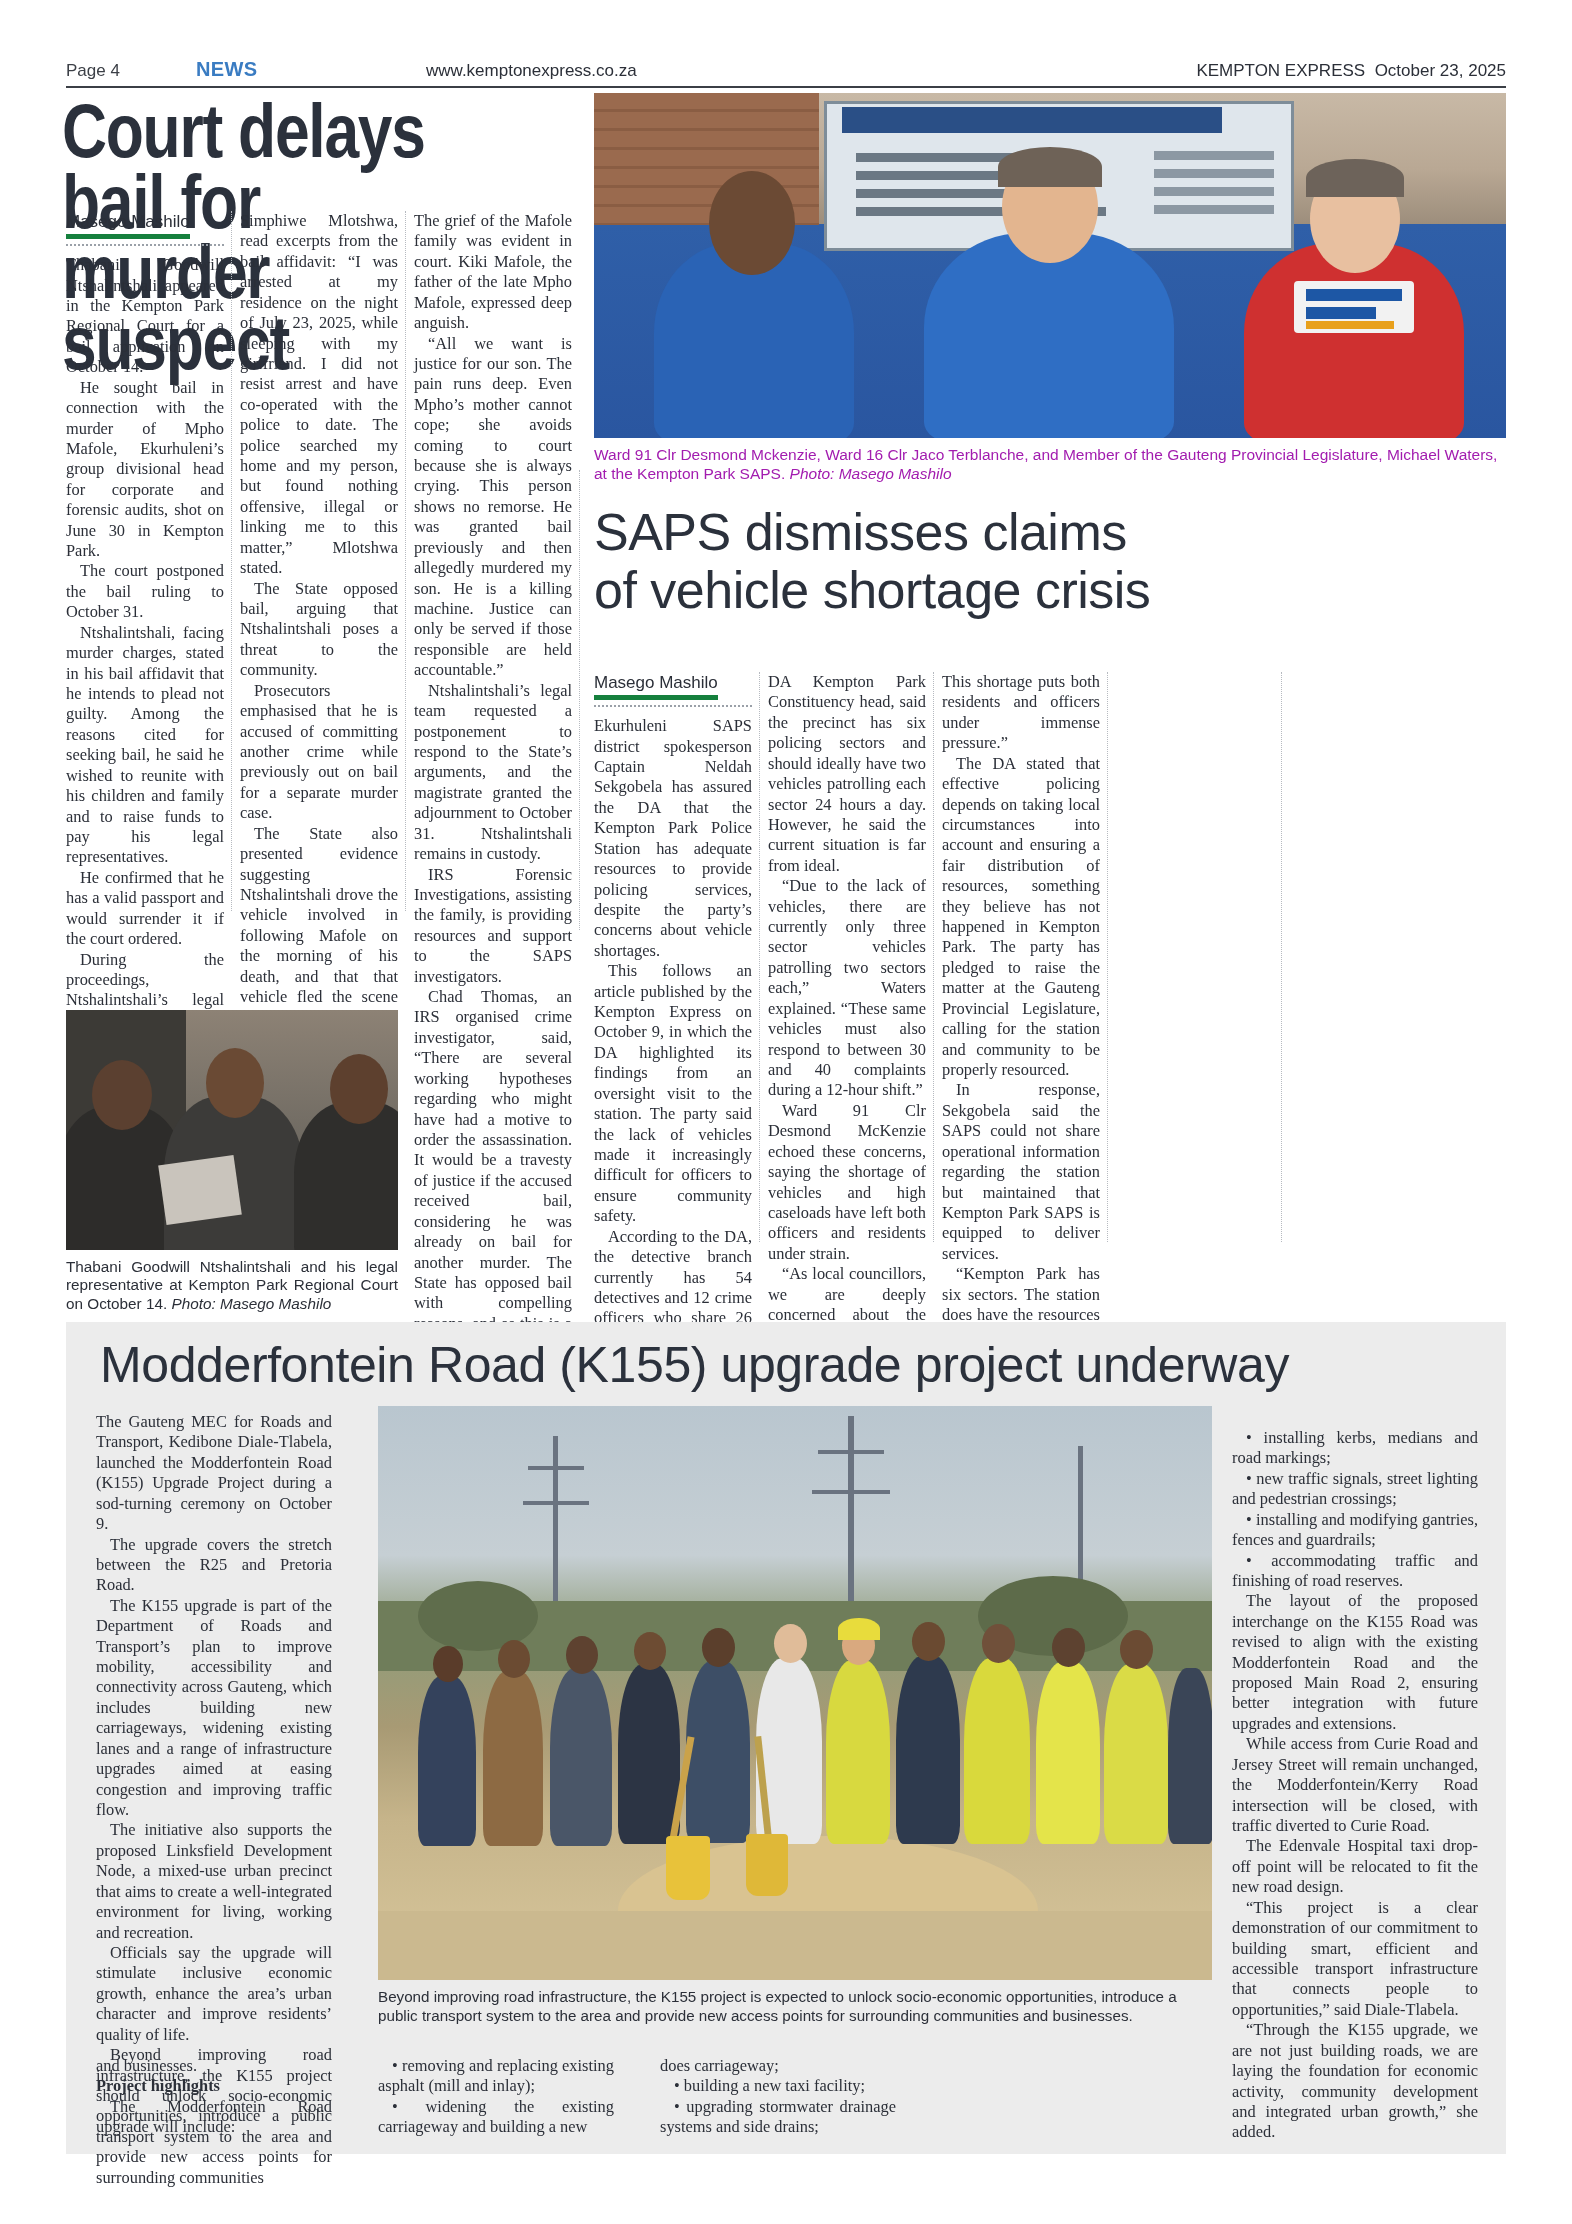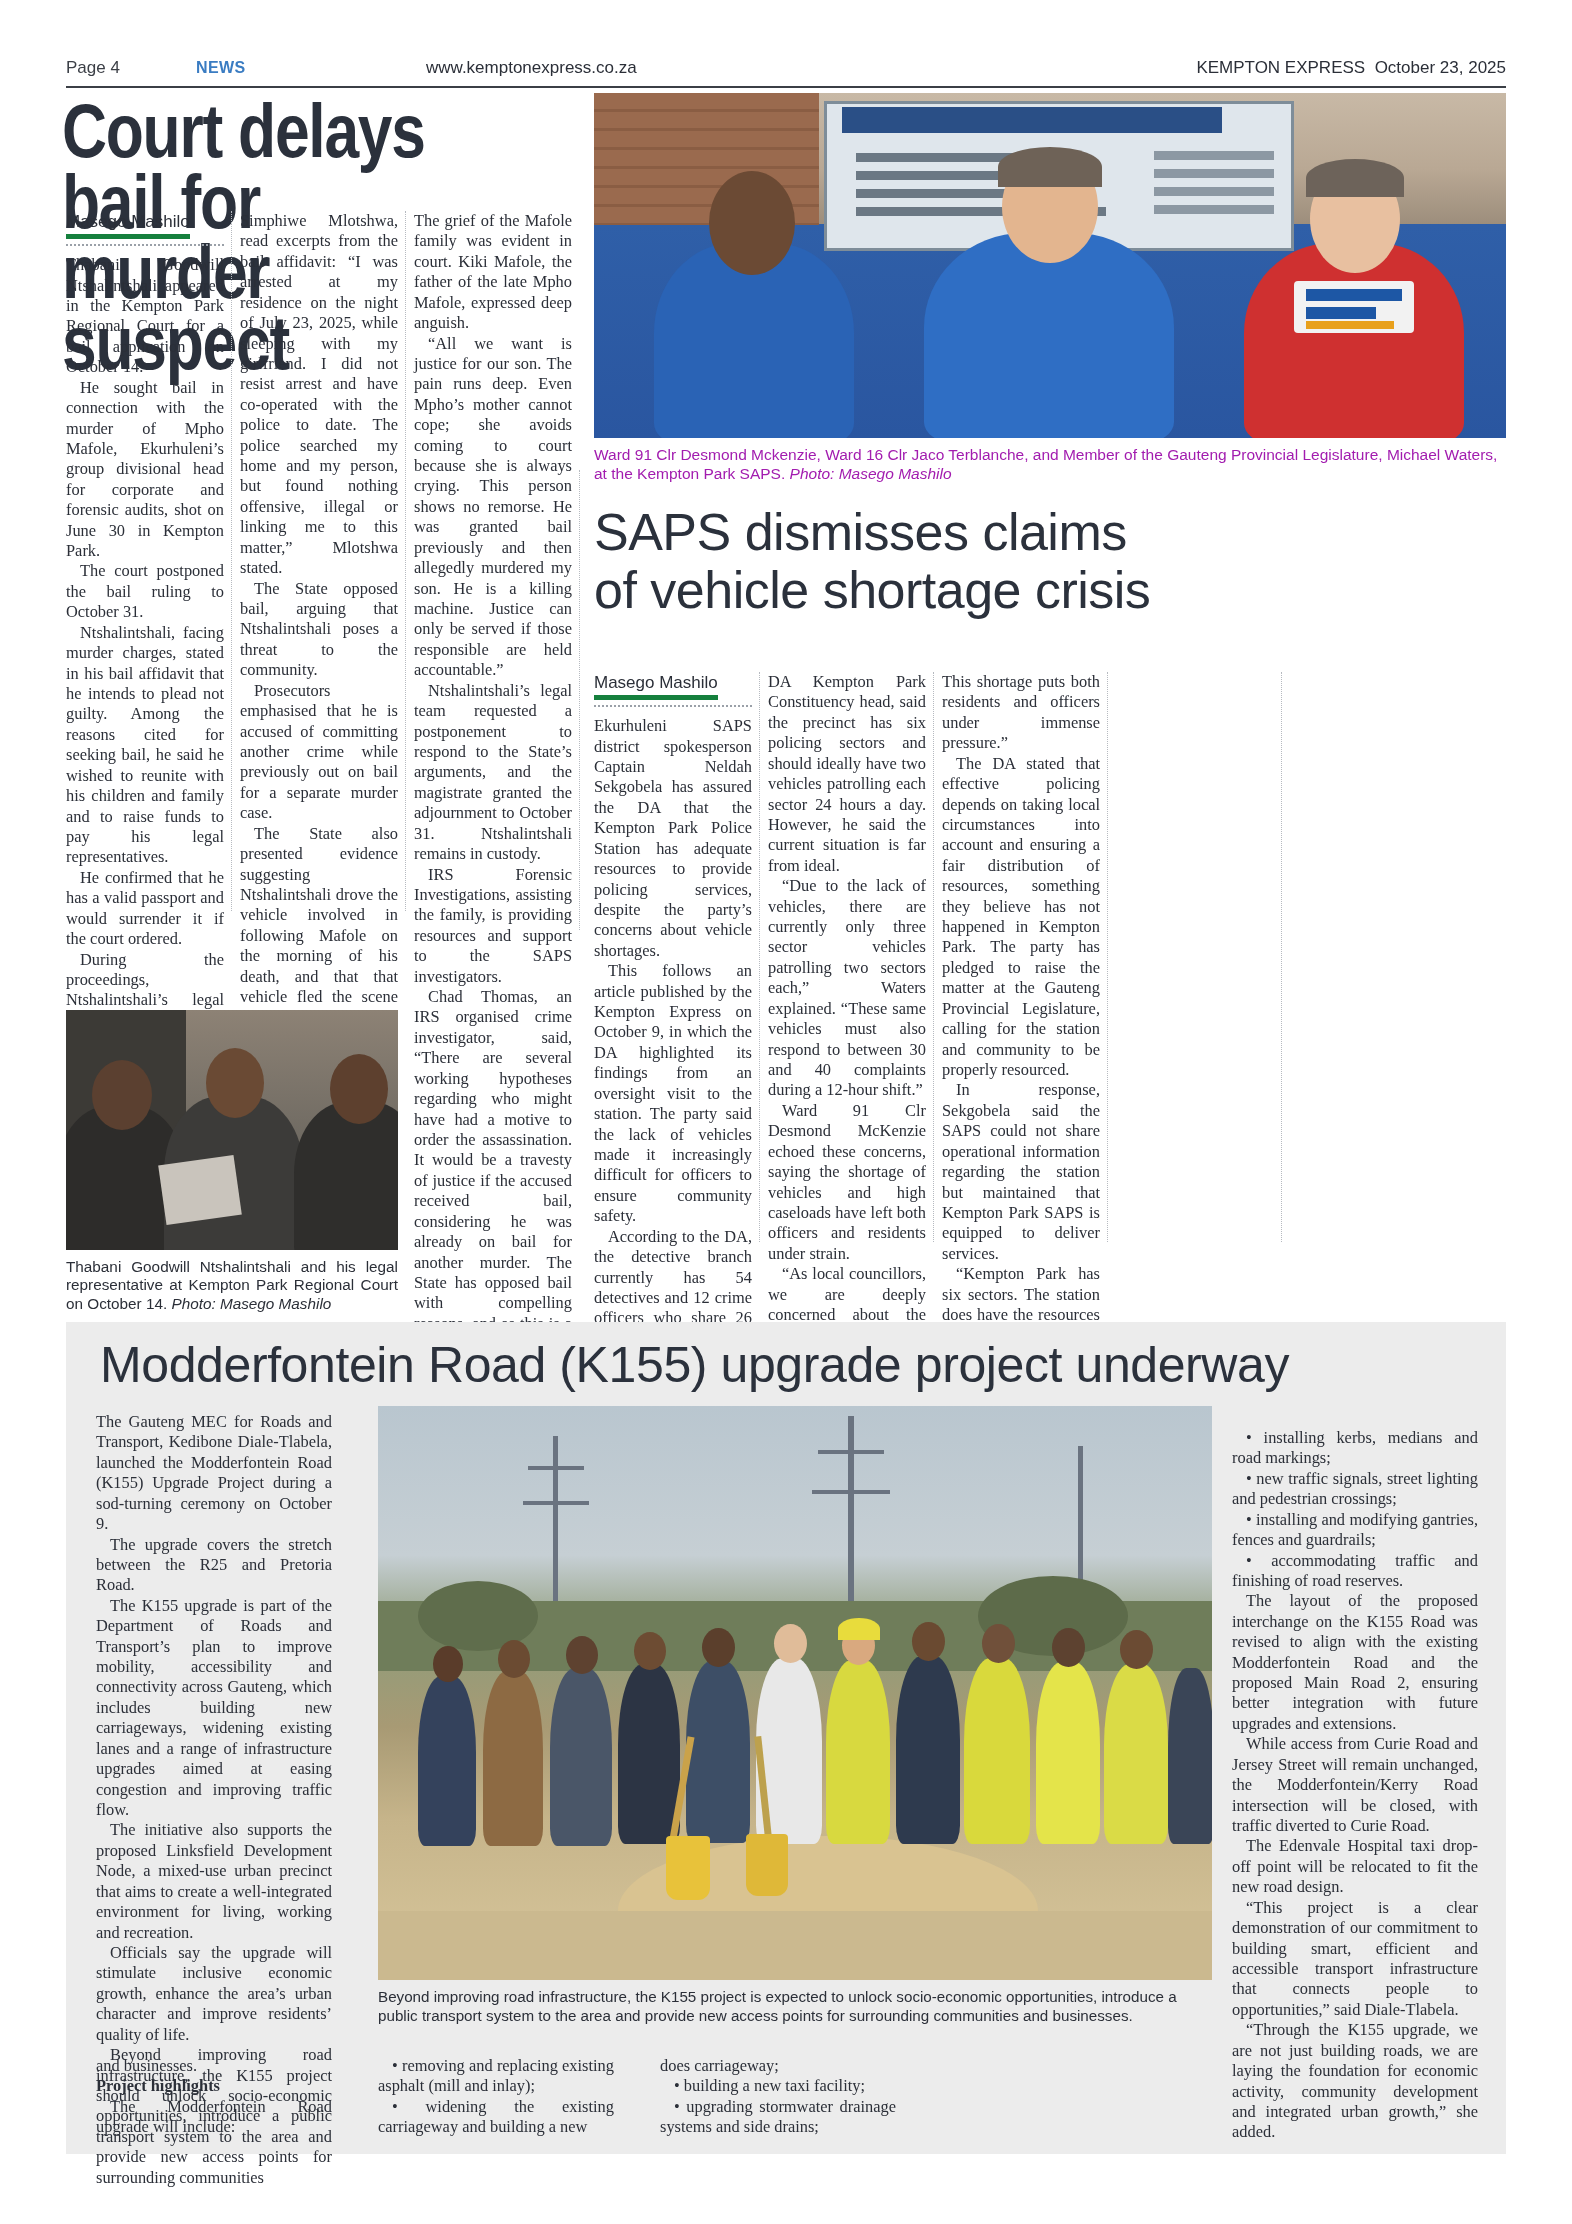--- a/index.html
+++ b/index.html
@@ -22,7 +22,7 @@
     font-family:"Liberation Sans", sans-serif;
   }
   .mh-page { font-size:17px; color:#3b3f46; width:130px; }
-  .mh-news { font-size:16px; font-weight:bold; color:#3a7cc2; letter-spacing:.4px; width:230px; }
+  .mh-news { font-size:20px; font-weight:bold; color:#3a7cc2; letter-spacing:.4px; width:230px; }
   .mh-url  { flex:1; text-align:left; font-size:17px; color:#2b2f38; padding-right:140px; }
   .mh-right{ font-size:17px; color:#2b2f38; white-space:nowrap; }
   .mh-right .brand { letter-spacing:0px;text-align:right; }

